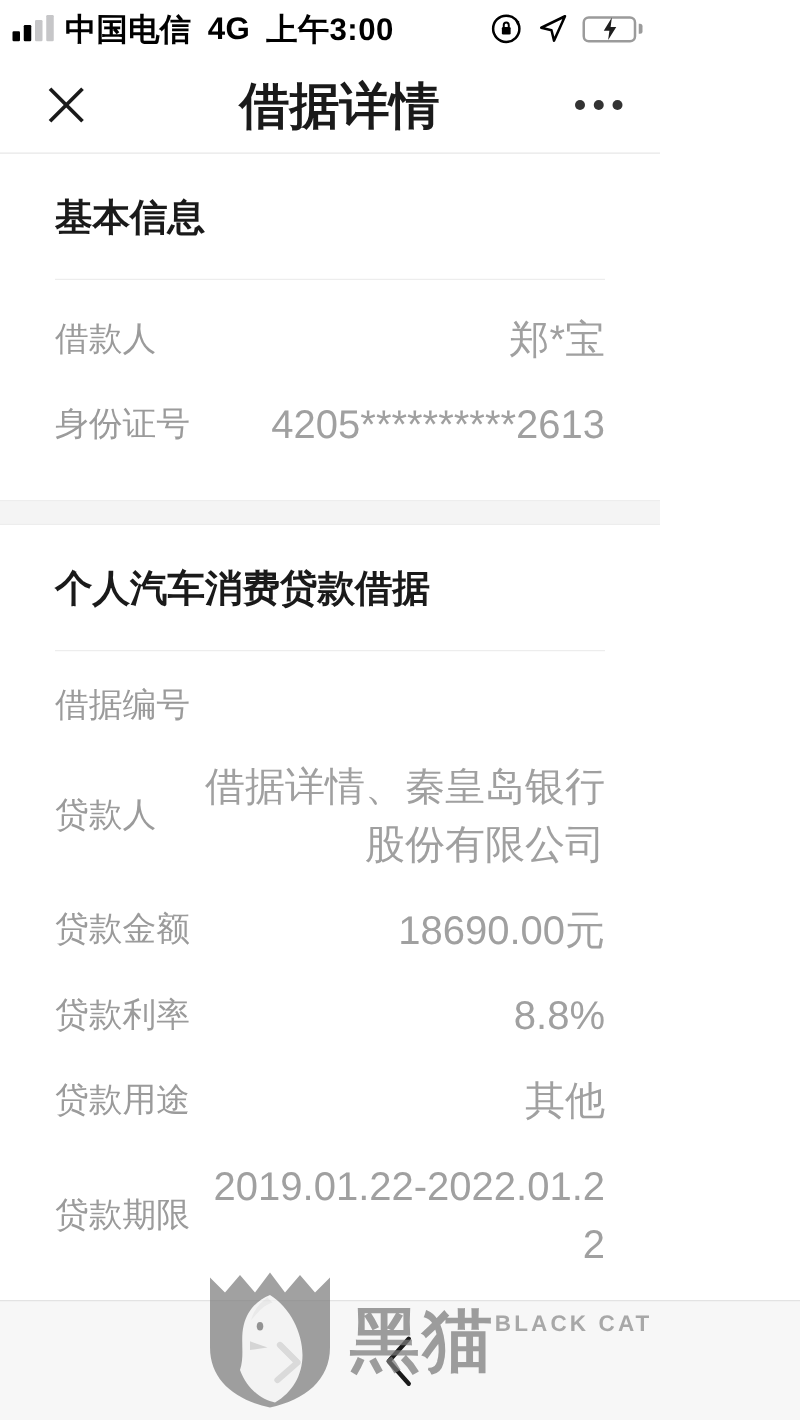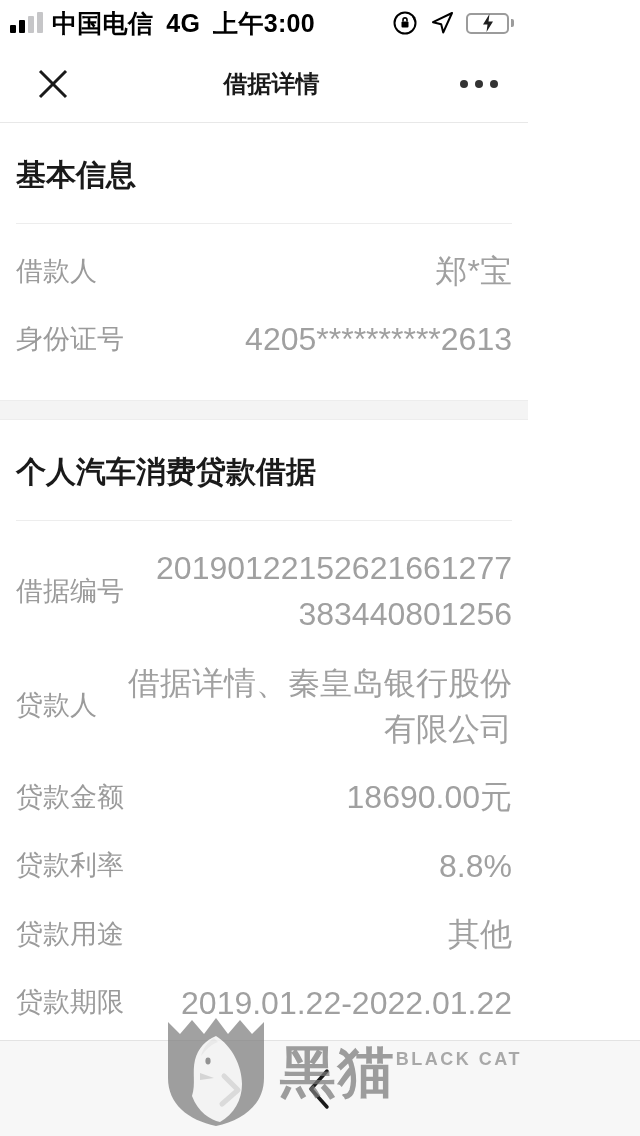--- a/index.html
+++ b/index.html
@@ -56,7 +56,7 @@
   .nav-close { width:46px; height:46px; display:flex; align-items:center; justify-content:center; }
   .nav-title {
     position:absolute; left:0; right:0; text-align:center;
-    font-size:24px; color:#1a1a1a; font-weight:bold; pointer-events:none;padding-left:15px;
+    font-size:40px; color:#1a1a1a; font-weight:bold; pointer-events:none;padding-left:15px;
   }
   .nav-more { margin-left:auto; display:flex; gap:7px; align-items:center; z-index:2; }
   .nav-more span { width:8px; height:8px; border-radius:50%; background:#333; display:block; }

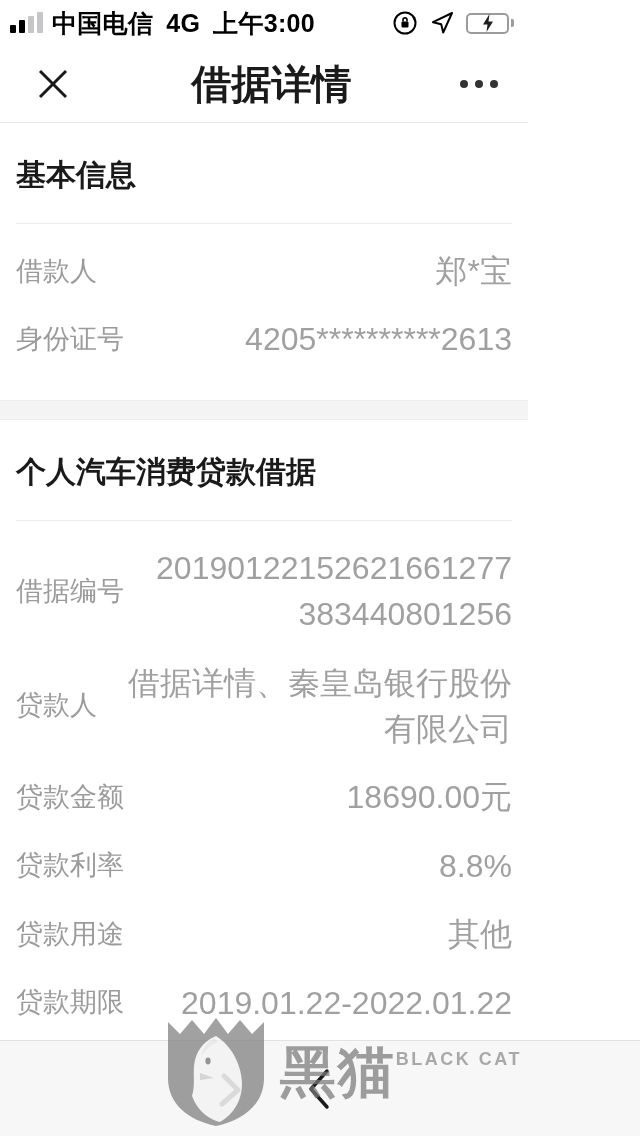--- a/index.html
+++ b/index.html
@@ -63,7 +63,7 @@
 
   
   .content { background:#f4f4f4; height:calc(1136px - 46px - 78px); overflow:hidden; }
-  .card { background:#fff; padding:0 16px; }
+  .card { background:#fff; padding:0 44px; }
   .section-title {
     font-size:30px; color:#1a1a1a; font-weight:bold;
     padding:34px 0 30px 0; line-height:1.2;

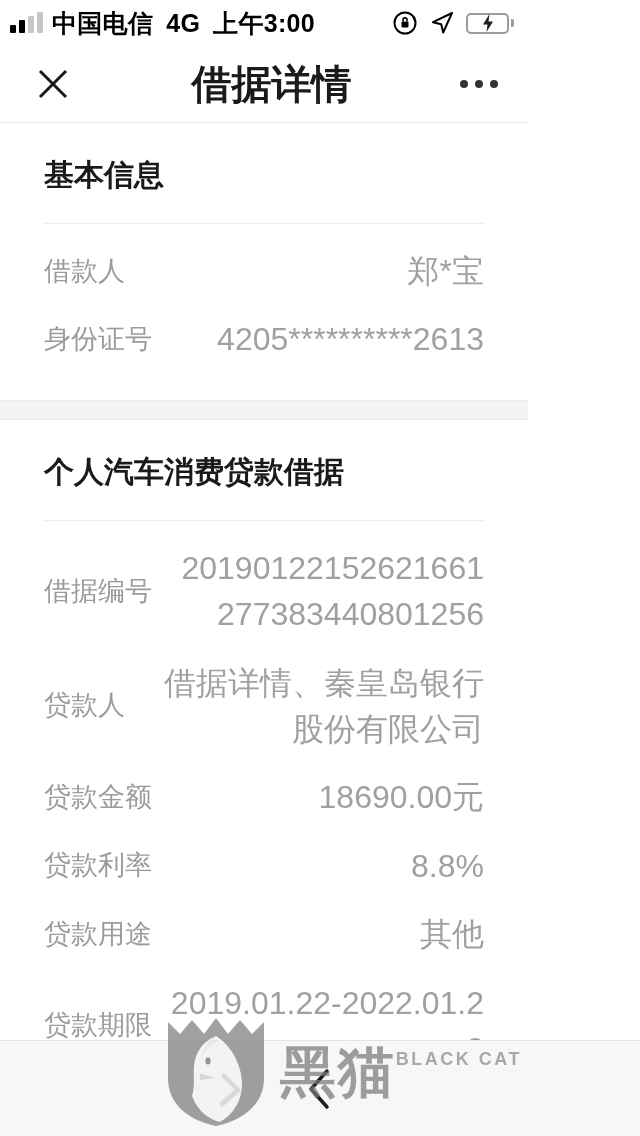--- a/index.html
+++ b/index.html
@@ -188,7 +188,6 @@
       <div class="rows">
         <div class="row">
           <span class="row-label">借据编号</span>
-          <span class="row-value">20190122152621661277383440801256</span>
         </div>
         <div class="row">
           <span class="row-label">贷款人</span>

